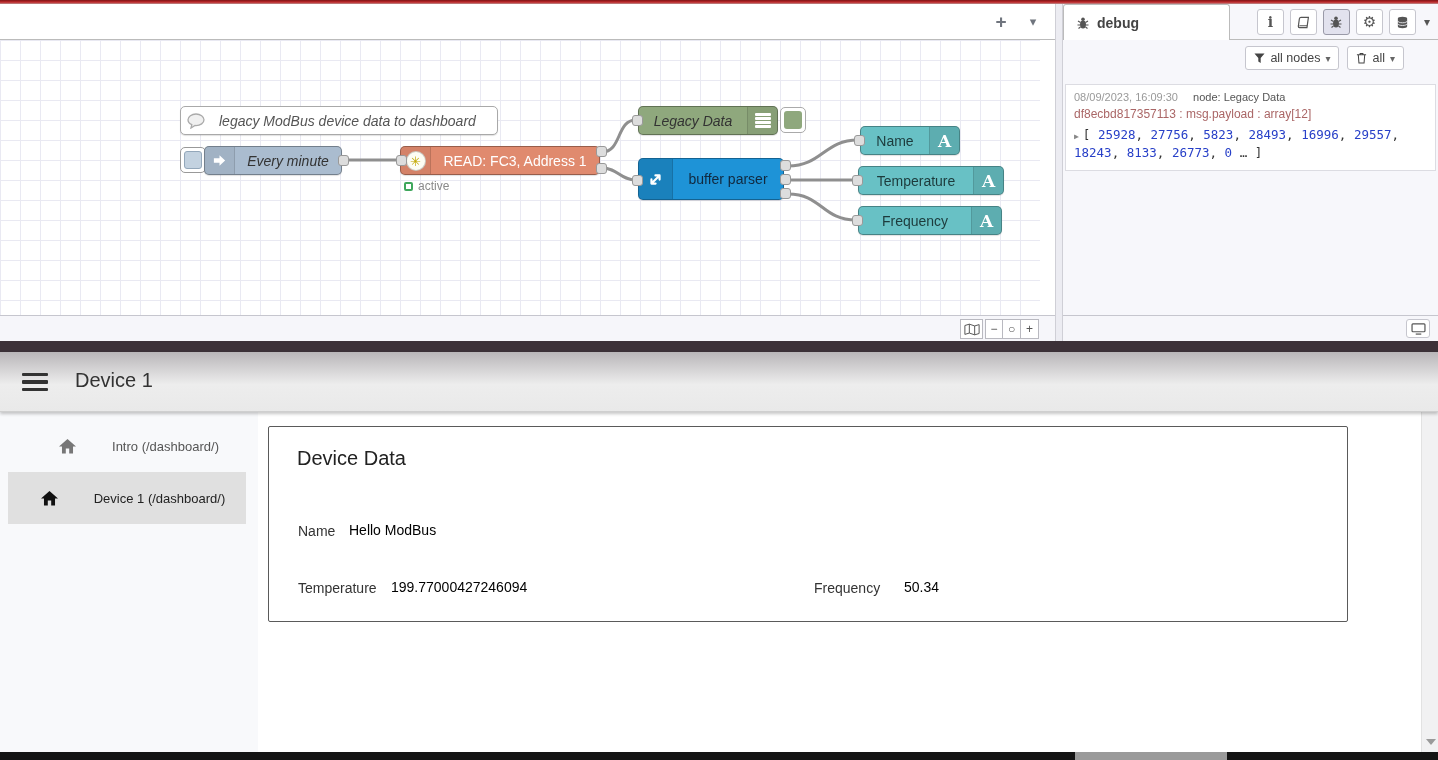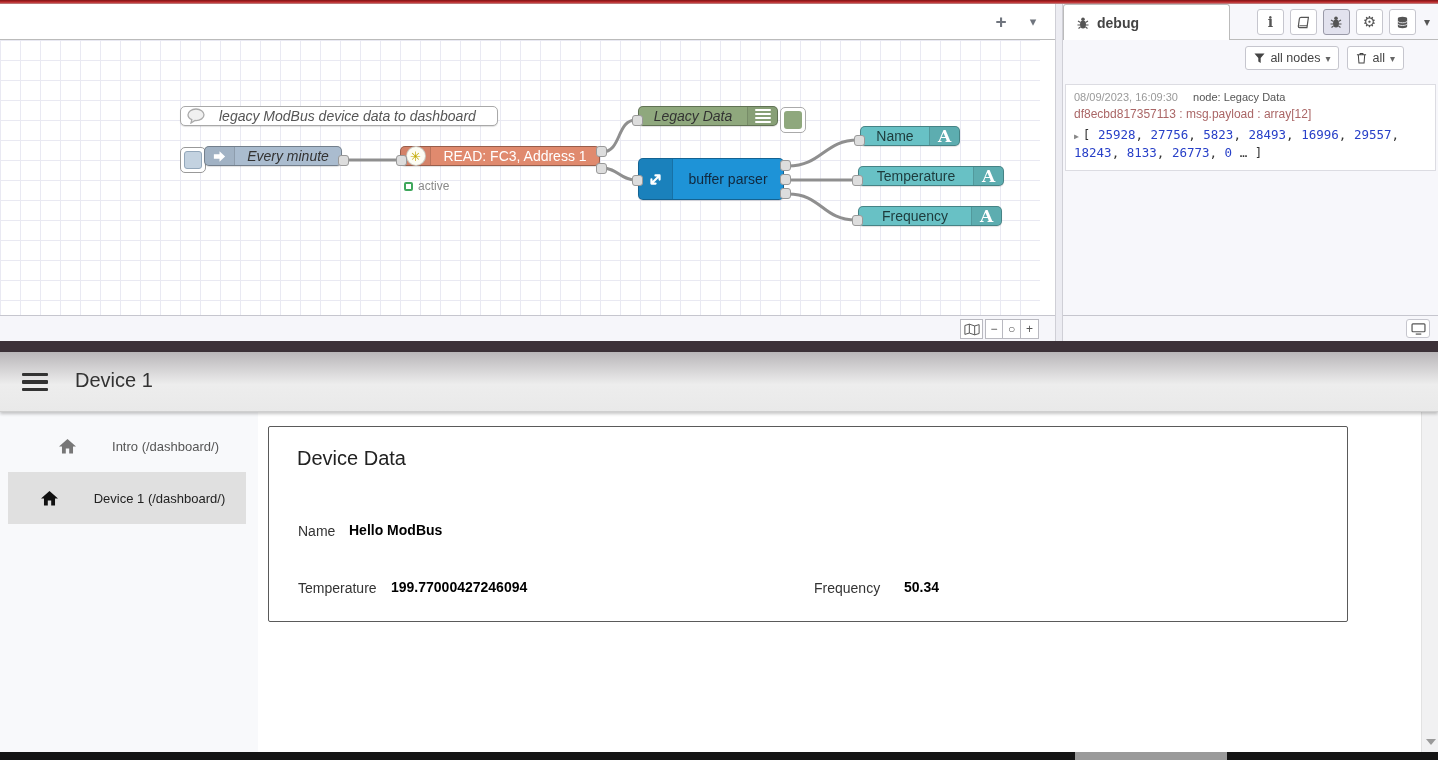--- a/index.html
+++ b/index.html
@@ -21,7 +21,7 @@
   .wires { position:absolute; left:0; top:0; }
   .wires path { stroke:#8f8f8f; stroke-width:3; fill:none; stroke-linecap:round; }
 
-  .node { position:absolute; height:20px; border-radius:5px; border:1px solid rgba(0,0,0,.32);
+  .node { position:absolute; height:29px; border-radius:5px; border:1px solid rgba(0,0,0,.32);
           font-size:14px; color:#333; display:flex; align-items:center; box-shadow:0 1px 1px rgba(0,0,0,.12); }
   .node .iconbox { height:100%; width:30px; display:flex; align-items:center; justify-content:center;
                    background:rgba(0,0,0,.05); flex:none; }

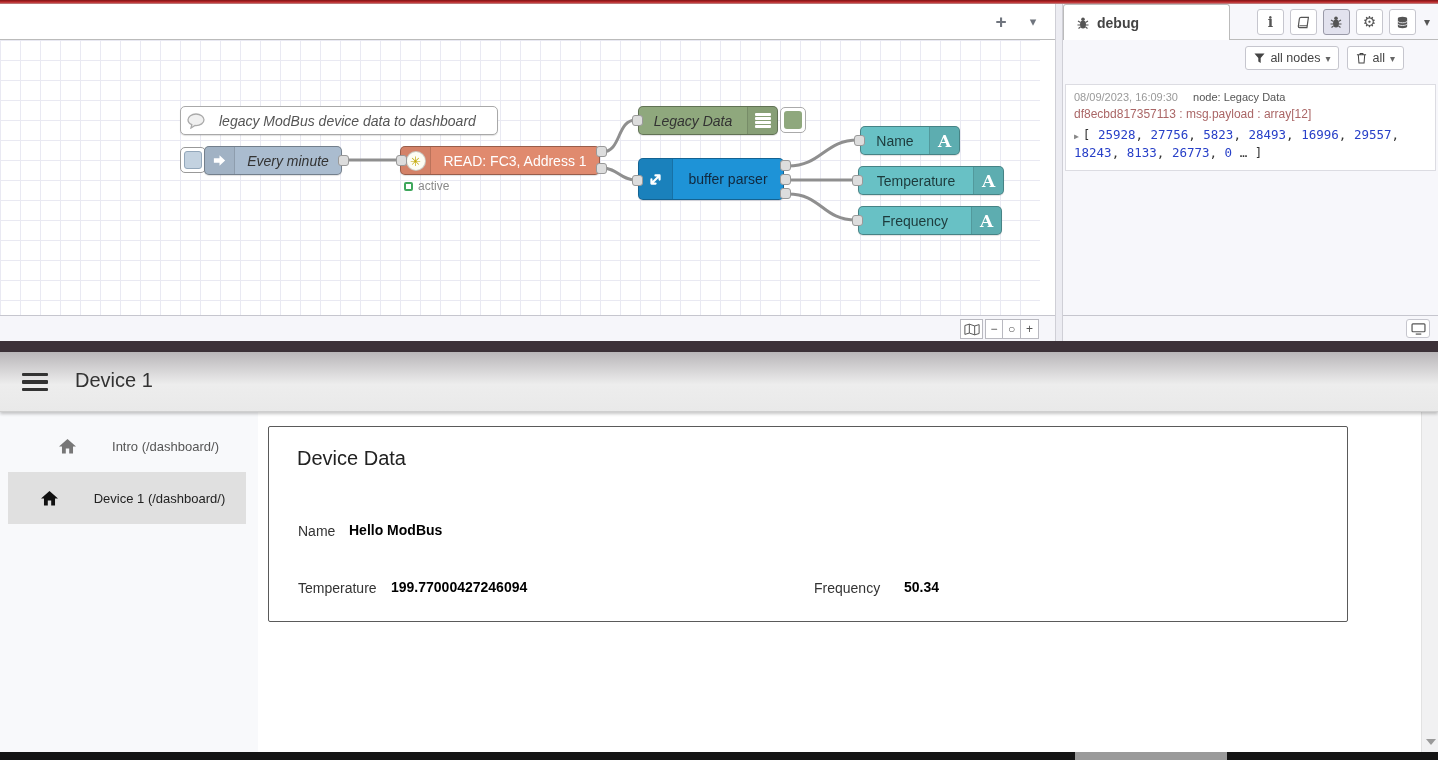--- a/index.html
+++ b/index.html
@@ -102,7 +102,7 @@
           border:1px solid #5a5a5a; border-radius:2px; }
   .card-title { position:absolute; left:28px; top:20px; font-size:20px; color:#222; }
   .fieldlbl { font-size:14px; color:#333; }
-  .fieldval { font-size:14px; color:#000; font-weight:bold; }
+  .fieldval { font-size:14px; color:#000; font-weight:normal; }
   .f-name-l { position:absolute; left:29px; top:96px; }
   .f-name-v { position:absolute; left:80px; top:95px; }
   .f-temp-l { position:absolute; left:29px; top:153px; }

